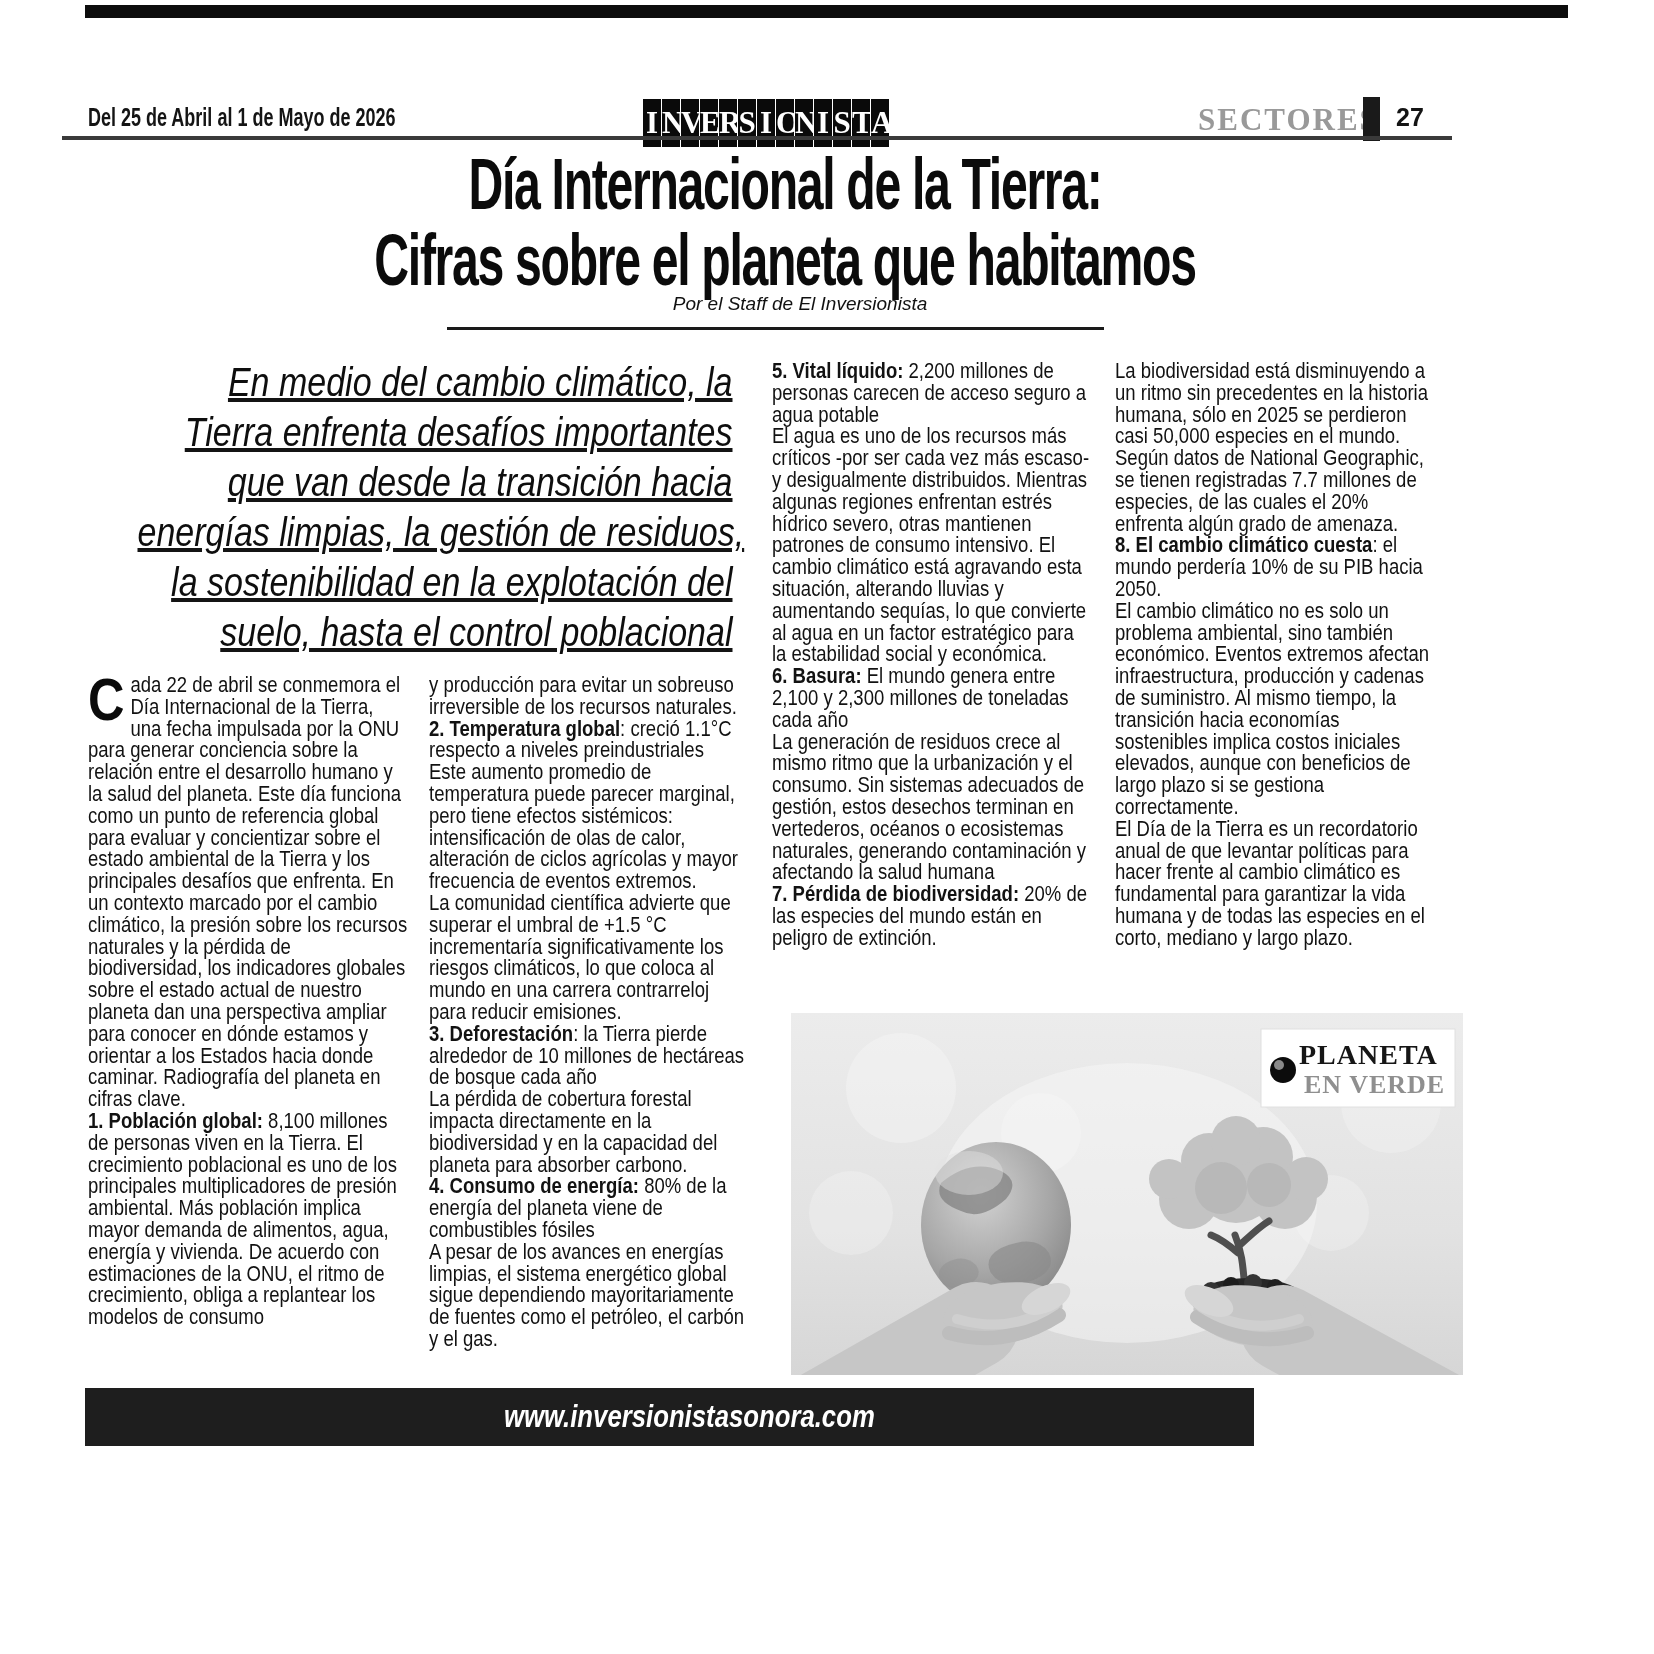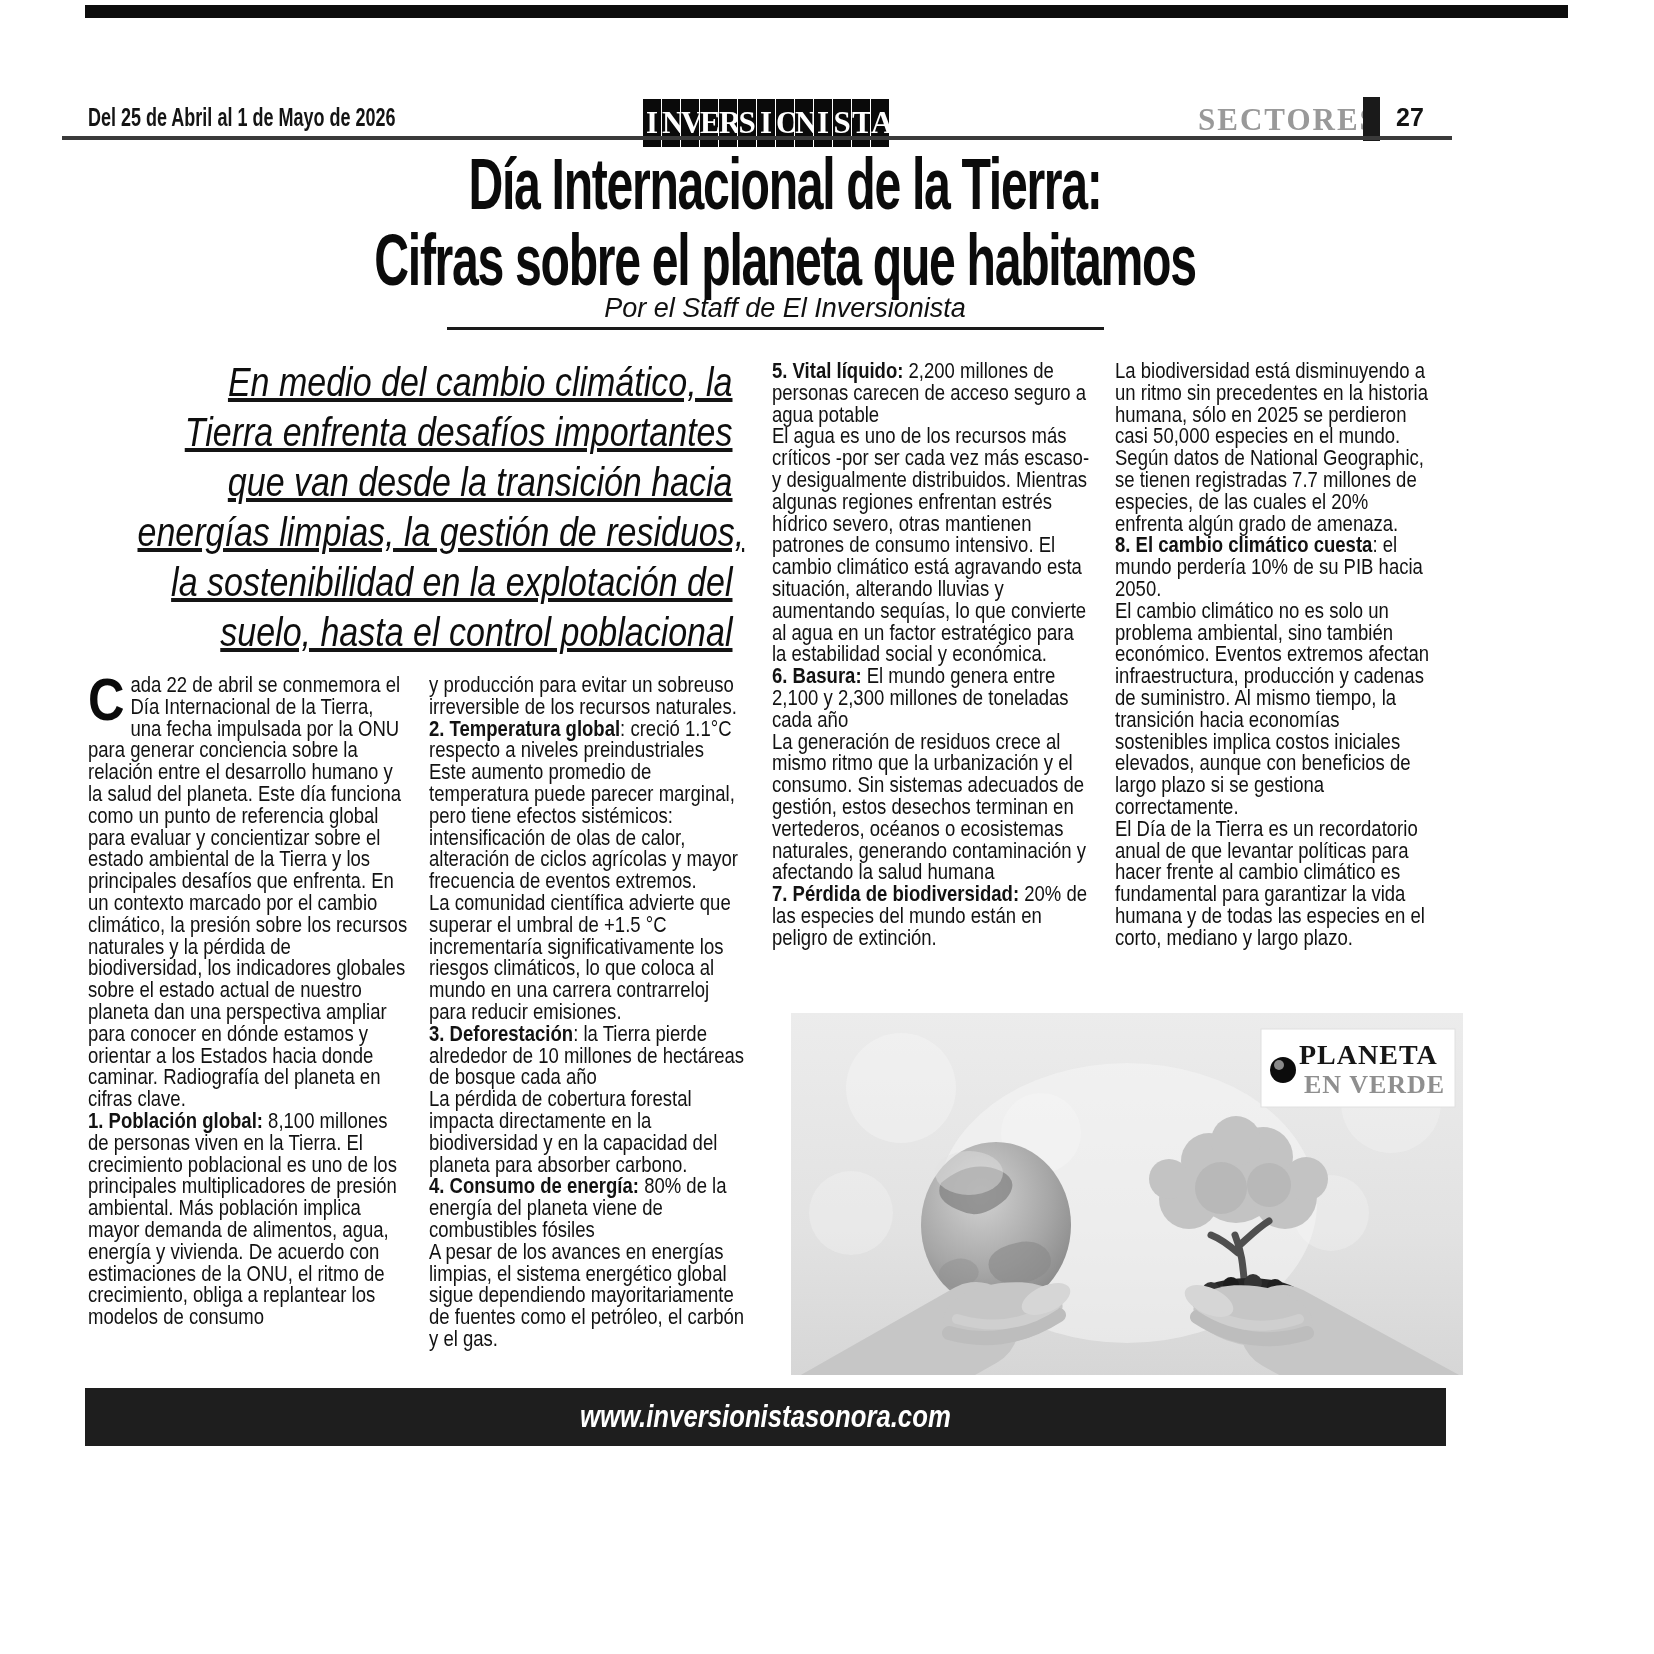--- a/index.html
+++ b/index.html
@@ -25,8 +25,8 @@
   .headline{position:absolute;left:85px;top:146px;width:1400px;text-align:center;}
   .headline .hl{display:block;white-space:nowrap;font-weight:bold;font-size:73px;line-height:76px;
         letter-spacing:-2px;transform:scaleX(0.66);transform-origin:center top;color:#0b0b0b;}
-  .byline{position:absolute;left:85px;top:293px;width:1400px;text-align:center;
-        font-style:italic;font-size:27px;color:#111;}
+  .byline{position:absolute;left:100px;top:293px;width:1400px;text-align:center;
+        font-style:italic;font-size:19px;color:#111;}
   .bylinerule{position:absolute;left:447px;top:327px;width:657px;height:3px;background:#1a1a1a;}
 
   

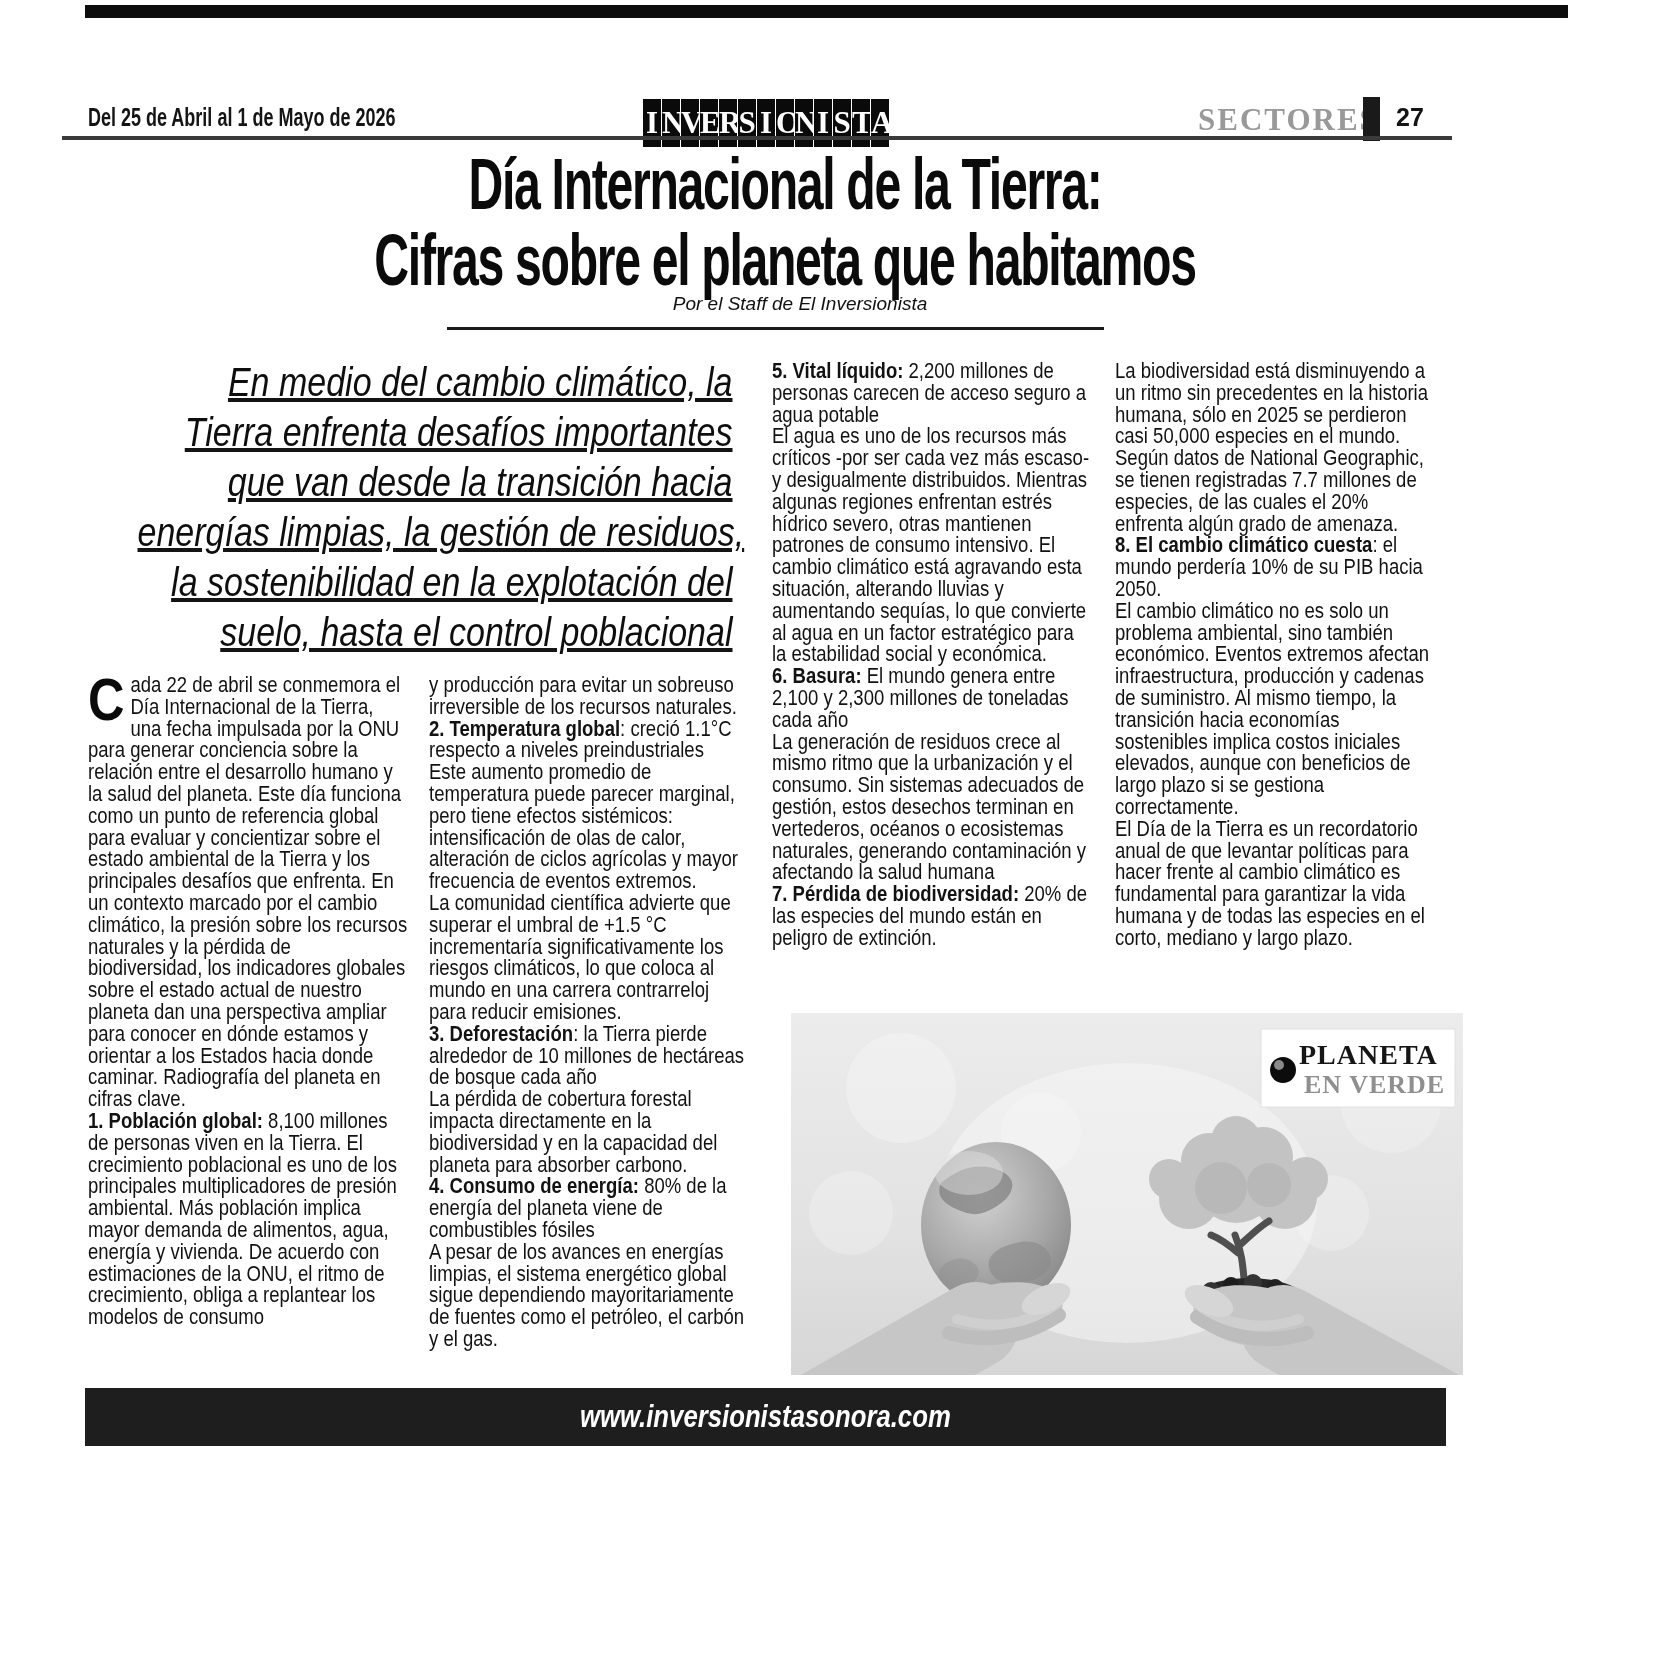--- a/index.html
+++ b/index.html
@@ -50,8 +50,8 @@
   .photo svg{display:block;}
 
   
-  .footer{position:absolute;left:85px;top:1388px;width:1361px;height:58px;background:#1e1e1e;
-        display:flex;align-items:center;justify-content:center;}
+  .footer{position:absolute;left:85px;top:1388px;width:1129px;height:58px;background:#1e1e1e;
+        display:flex;align-items:center;justify-content:center;padding-left:40px;}
   .footer .url{color:#ffffff;font-style:italic;font-weight:bold;font-size:31px;white-space:nowrap;
         transform:scaleX(0.83);transform-origin:center;}
 </style>

